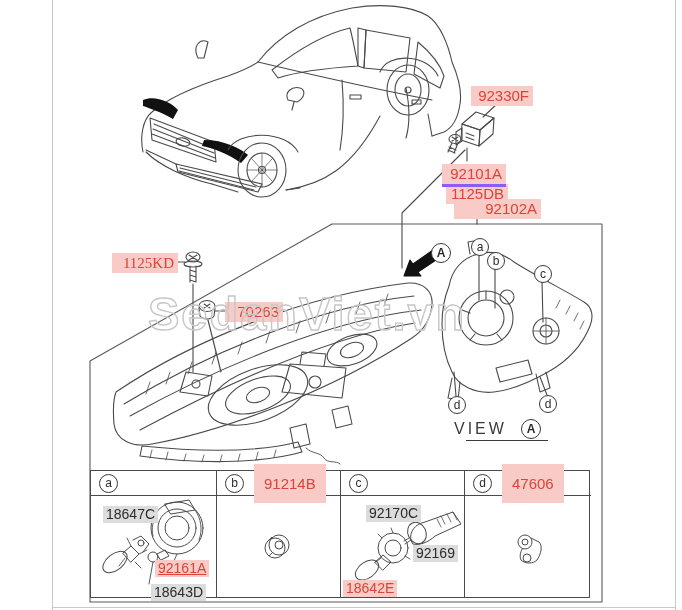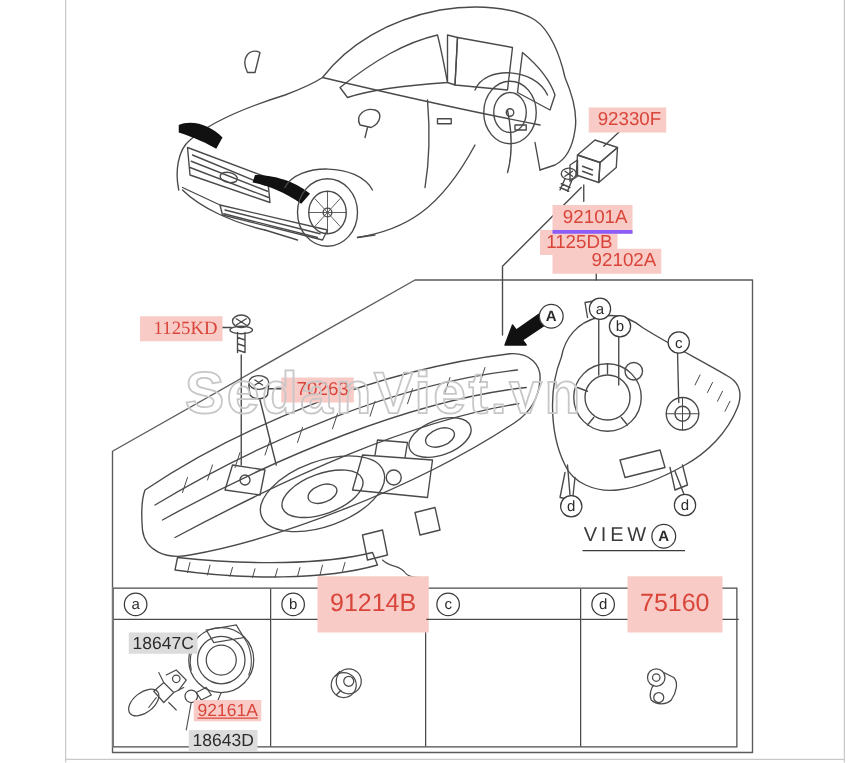--- a/index.html
+++ b/index.html
@@ -199,7 +199,7 @@
 </svg>
 
 <div class="plabel pink" style="left:471px;top:86px;width:54px;">92330F</div>
-<div class="plabel pink" style="left:432px;top:161px;width:54px;margin-top:23px;">1125DB</div>
+<div class="plabel pink" style="left:446px;top:161px;width:54px;margin-top:23px;">1125DB</div>
 <div class="plabel pink" style="left:442px;top:164px;width:56px;border-bottom:3px solid #8b5cf6;">92101A</div>
 <div class="plabel pink" style="left:442px;top:199px;width:56px;padding-left:27px;">92102A</div>
 <div class="plabel pink" style="left:112px;top:253px;width:58px;font-family:Liberation Serif, serif;">1125KD</div>

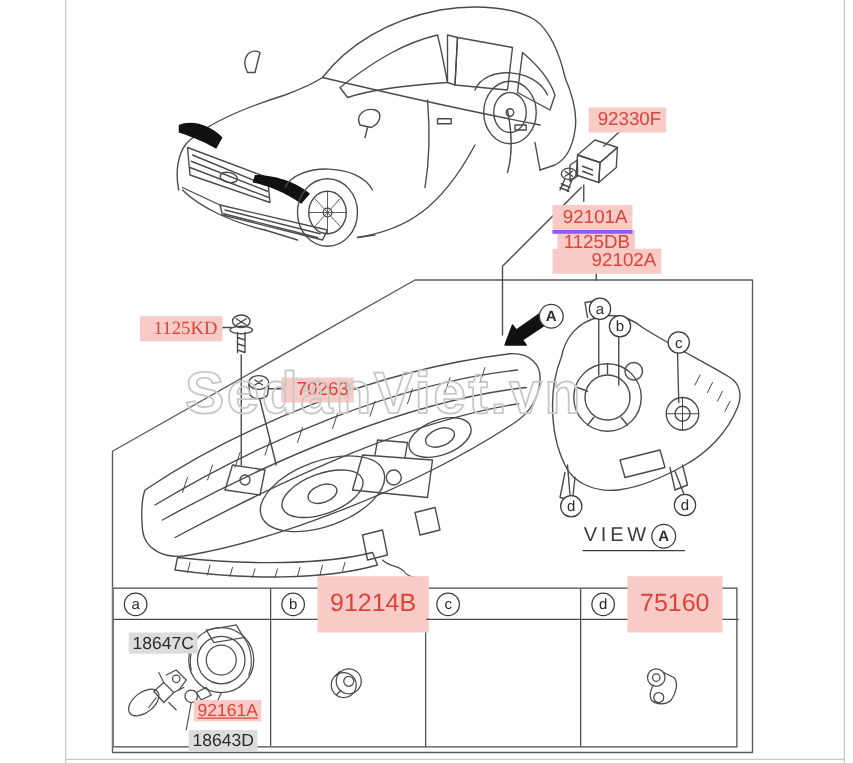--- a/index.html
+++ b/index.html
@@ -201,7 +201,7 @@
 <div class="plabel pink" style="left:471px;top:86px;width:54px;">92330F</div>
 <div class="plabel pink" style="left:446px;top:161px;width:54px;margin-top:23px;">1125DB</div>
 <div class="plabel pink" style="left:442px;top:164px;width:56px;border-bottom:3px solid #8b5cf6;">92101A</div>
-<div class="plabel pink" style="left:442px;top:199px;width:56px;padding-left:27px;">92102A</div>
+<div class="plabel pink" style="left:454px;top:199px;width:56px;padding-left:27px;">92102A</div>
 <div class="plabel pink" style="left:112px;top:253px;width:58px;font-family:Liberation Serif, serif;">1125KD</div>
 <div class="plabel pink" style="left:225px;top:302px;width:50px;">70263</div>
 

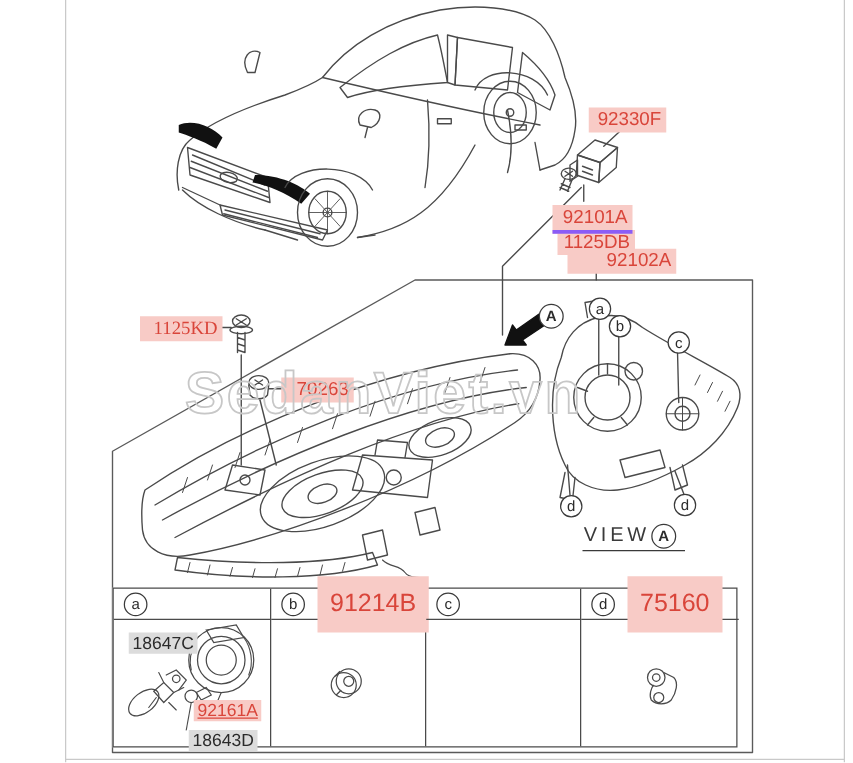--- a/index.html
+++ b/index.html
@@ -25,7 +25,7 @@
   .gray{background:#dcdcdc;color:#2b2b2b;}
 
   .viewcap{position:absolute;z-index:4;color:#3a3a3a;}
-  #view-word{left:467px;top:420px;font-size:16px;letter-spacing:3px;}
+  #view-word{left:454px;top:420px;font-size:16px;letter-spacing:3px;}
   #view-underline{position:absolute;z-index:4;left:466px;top:440px;width:82px;height:1px;background:#3a3a3a;}
 
   .circ{

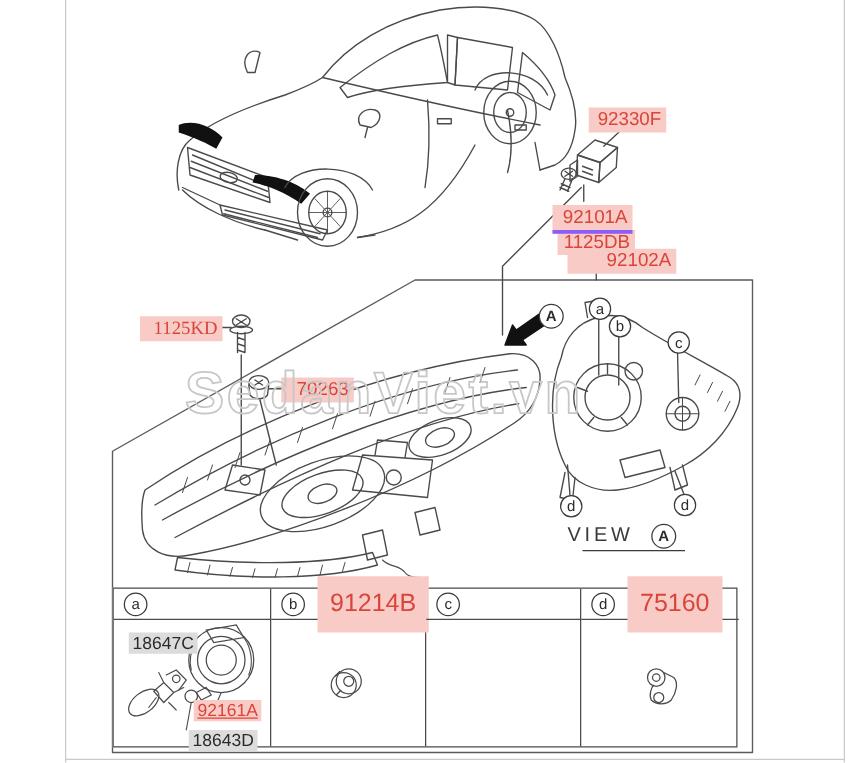--- a/index.html
+++ b/index.html
@@ -51,7 +51,7 @@
     width:17px;height:17px;border:1px solid #3a3a3a;border-radius:50%;
     font-size:12px;line-height:17px;text-align:center;color:#2b2b2b;flex:0 0 auto;
   }
-  .hcode{font-size:20px;padding:11px 10px;}
+  .hcode{font-size:15px;padding:11px 10px;}
   .tbody{position:relative;height:101px;}
   .cell-label{position:absolute;font-size:14px;line-height:17px;padding:0 3px;white-space:nowrap;}
 </style>

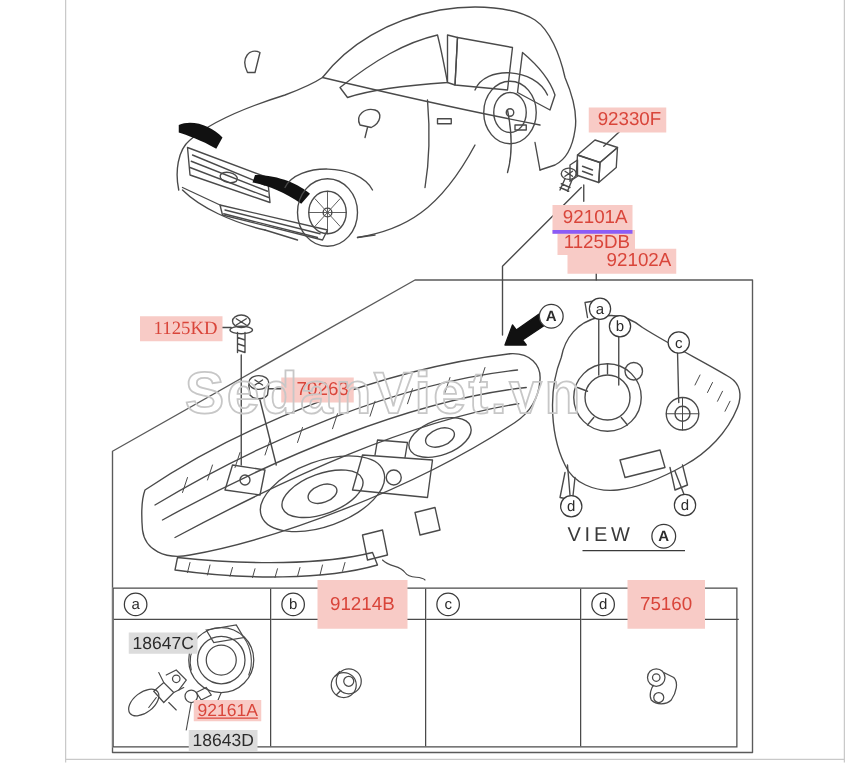--- a/index.html
+++ b/index.html
@@ -280,7 +280,7 @@
   <div class="tcol">
     <div class="thdr">
       <span class="hcirc">d</span>
-      <span class="hcode pink">75160</span>
+      <span class="hcode pink">47606</span>
     </div>
     <div class="tbody">
       <svg width="126" height="101" viewBox="0 0 126 101">

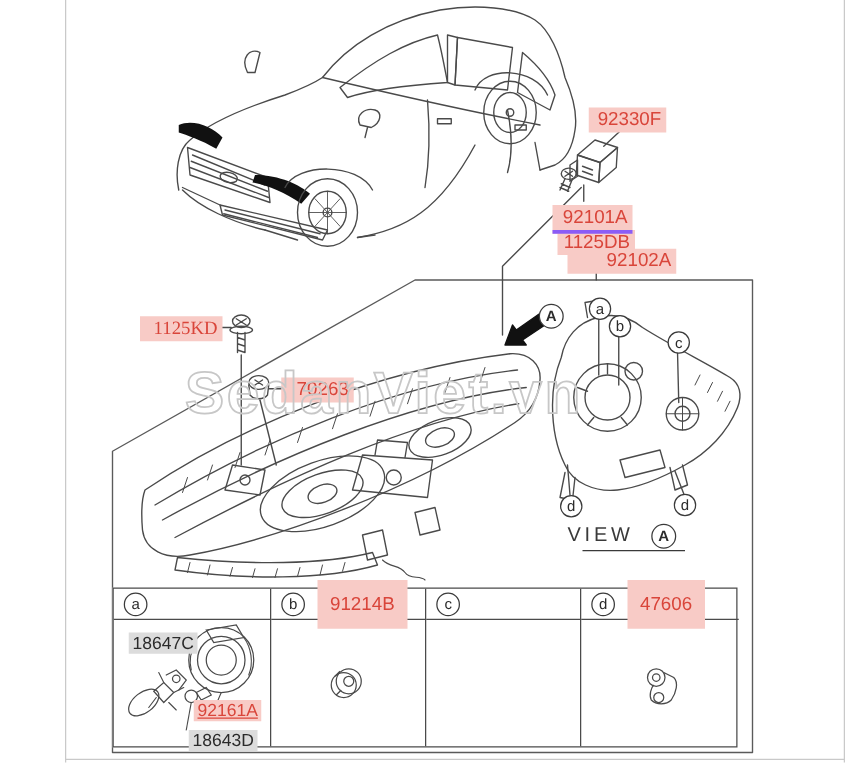--- a/index.html
+++ b/index.html
@@ -275,6 +275,28 @@
     <div class="thdr">
       <span class="hcirc">c</span>
     </div>
+    <div class="tbody">
+      <svg width="124" height="101" viewBox="0 0 124 101">
+        <g stroke="#4a4a4a" stroke-width="1" fill="none" stroke-linecap="round">
+          <g>
+            <ellipse cx="26" cy="74" rx="13" ry="8" transform="rotate(-35 26 74)"></ellipse>
+            <path d="M34,66 L42,59 L50,66 L42,74 Z"></path>
+            <circle cx="52" cy="52" r="15"></circle>
+            <circle cx="52" cy="52" r="8"></circle>
+            <path d="M52,37 L50,32 M63,45 L68,42 M64,60 L69,63 M40,62 L35,66 M41,42 L37,38" stroke-width="0.9"></path>
+            <path d="M64,48 L70,44" stroke-width="0.9"></path>
+          </g>
+          <g>
+            <path d="M70,44 C68,36 74,28 84,26 L112,16 L120,28 L94,40 C88,46 78,50 72,48 Z"></path>
+            <ellipse cx="76" cy="37" rx="9" ry="11" transform="rotate(-25 76 37)"></ellipse>
+            <path d="M100,20 L104,28 M106,18 L110,26 M112,16 L116,24 M96,23 L100,31" stroke-width="0.8"></path>
+          </g>
+        </g>
+      </svg>
+      <span class="cell-label gray" style="left:25px;top:9px;">92170C</span>
+      <span class="cell-label gray" style="left:72px;top:49px;">92169</span>
+      <span class="cell-label pink" style="left:2px;top:84px;">18642E</span>
+    </div>
   </div>
 
   <div class="tcol">

